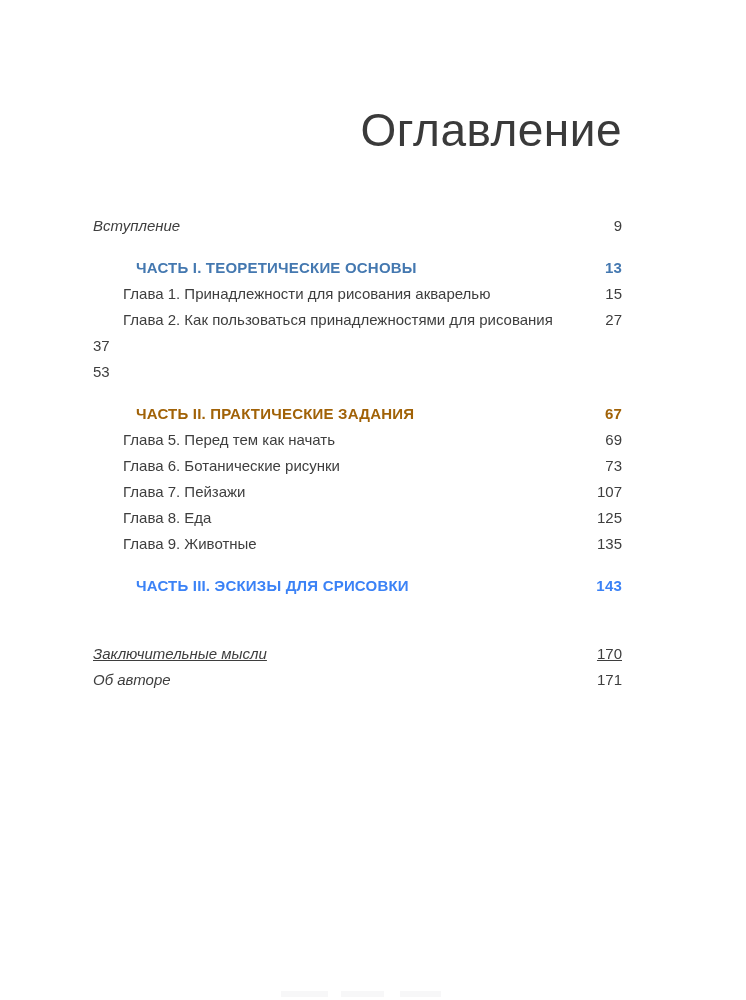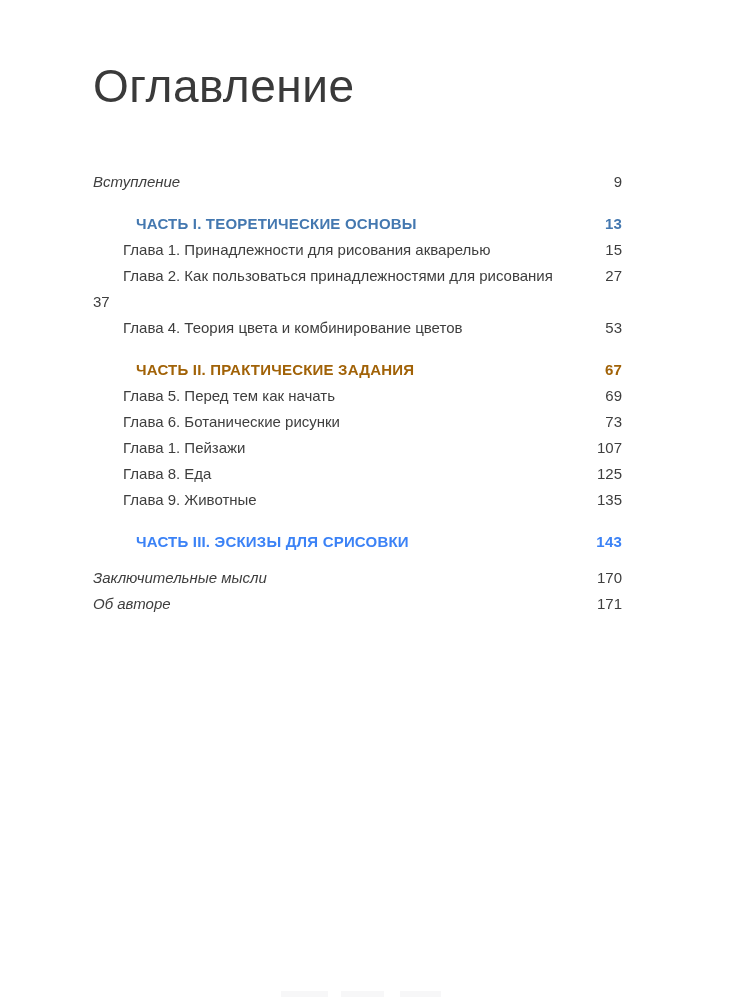--- a/index.html
+++ b/index.html
@@ -23,8 +23,8 @@
     top: 0;
   }
   .title {
-    margin-top: 60px;
-    text-align: left;
+    margin-top: 104px;
+    text-align: right;
     font-size: 46px;
     font-weight: 300;
     letter-spacing: 0.5px;

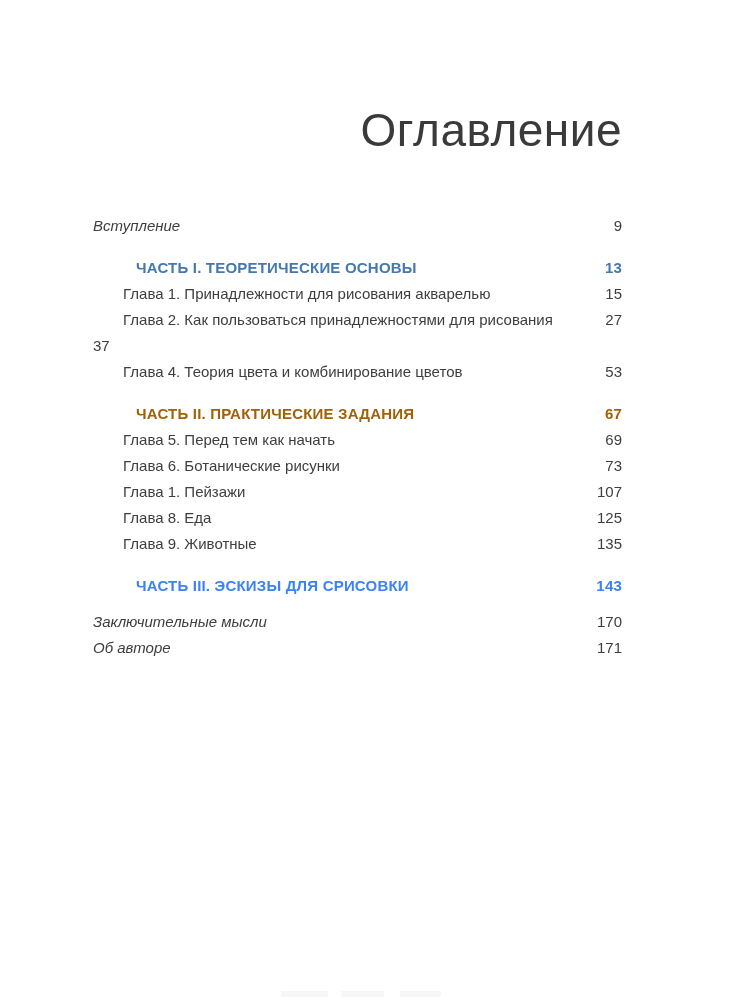--- a/index.html
+++ b/index.html
@@ -98,7 +98,6 @@
           <span class="pagenum">37</span>
         </div>
         <div class="row chapter">
-          <span class="label">Глава 4. Теория цвета и комбинирование цветов</span>
           <span class="pagenum">53</span>
         </div>
         <div class="row part" style="color: #a16207;">

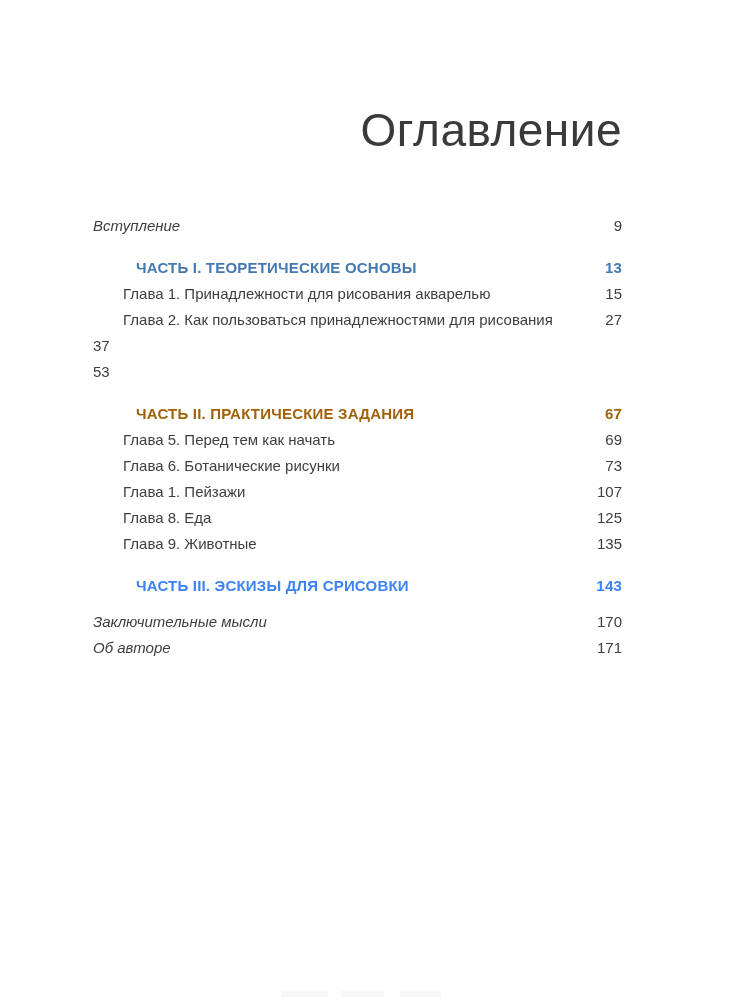--- a/index.html
+++ b/index.html
@@ -113,7 +113,7 @@
           <span class="pagenum">73</span>
         </div>
         <div class="row chapter">
-          <span class="label">Глава 1. Пейзажи</span>
+          <span class="label">Глава 7. Пейзажи</span>
           <span class="pagenum">107</span>
         </div>
         <div class="row chapter">

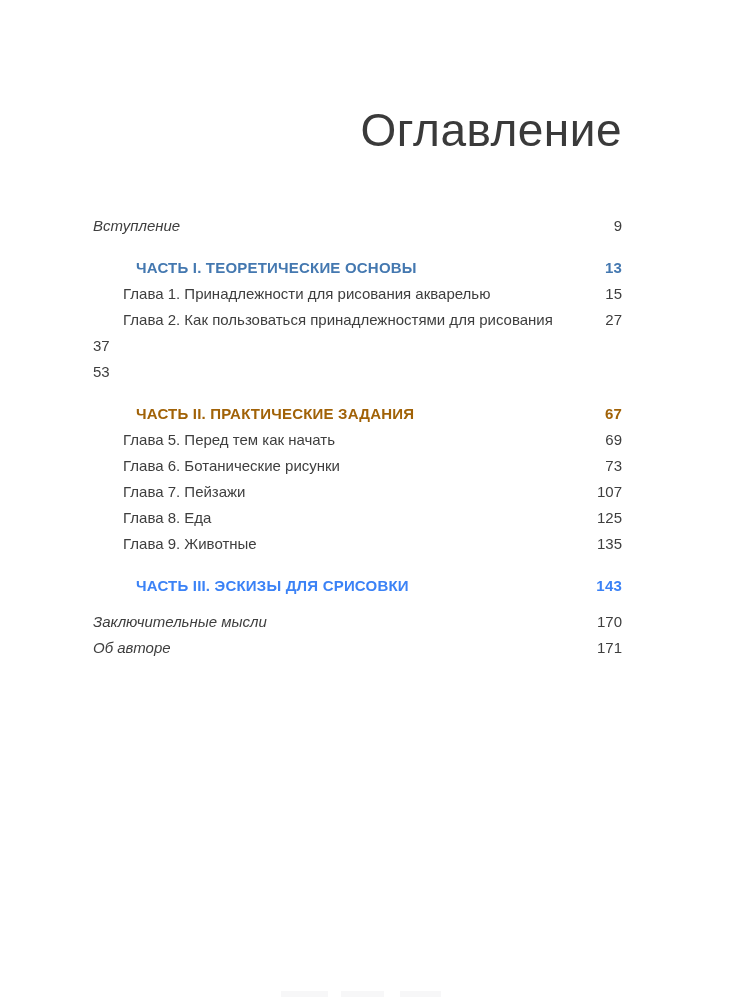--- a/index.html
+++ b/index.html
@@ -53,7 +53,7 @@
     margin-left: 43px;
   }
   .row.chapter .label { padding-left: 30px; }
-  .row.part + .row.outro { margin-top: 20px; }
+  .row.part + .row.outro { margin-top: 52px; text-decoration: underline; }
   .edge-marks {
     position: absolute;
     top: 991px;

